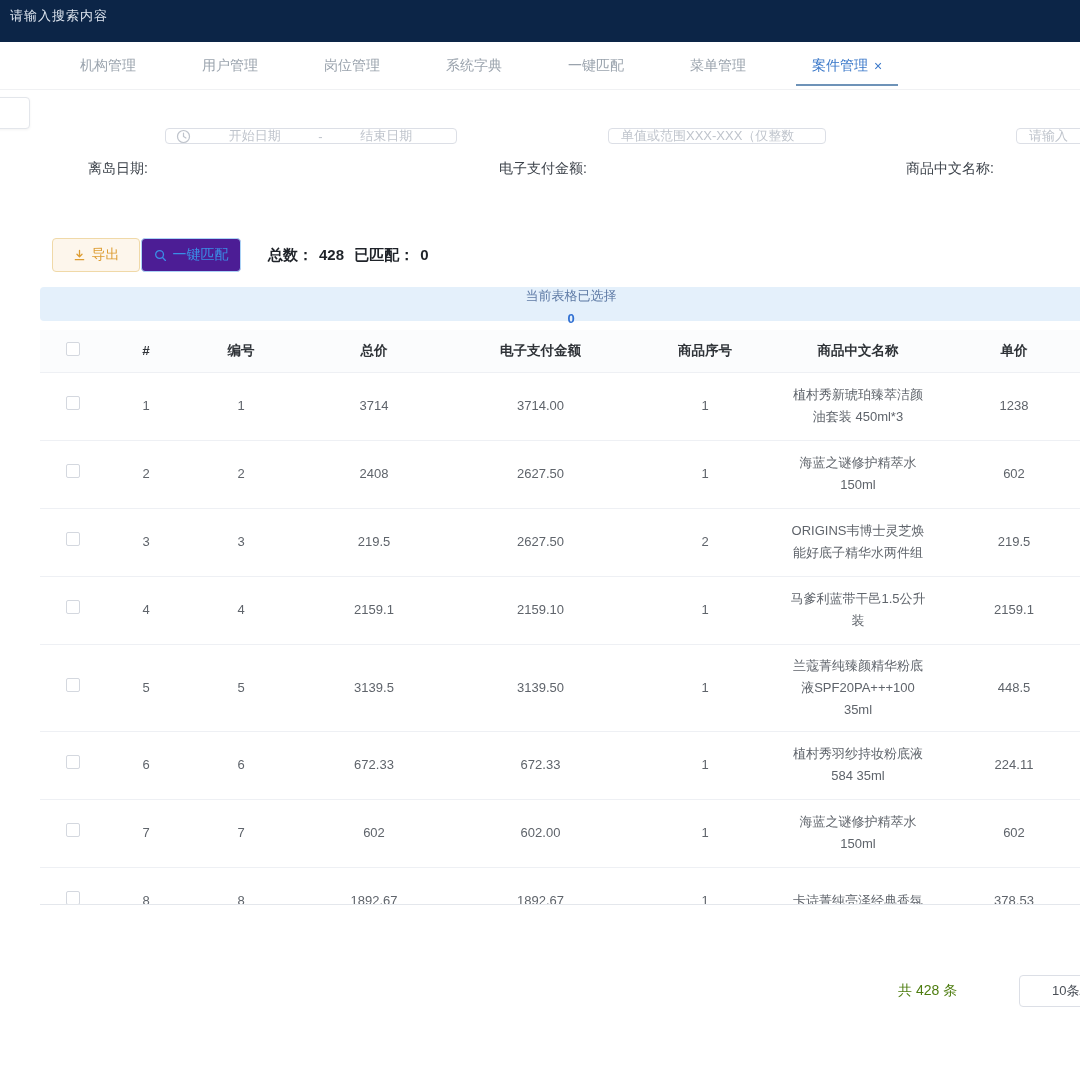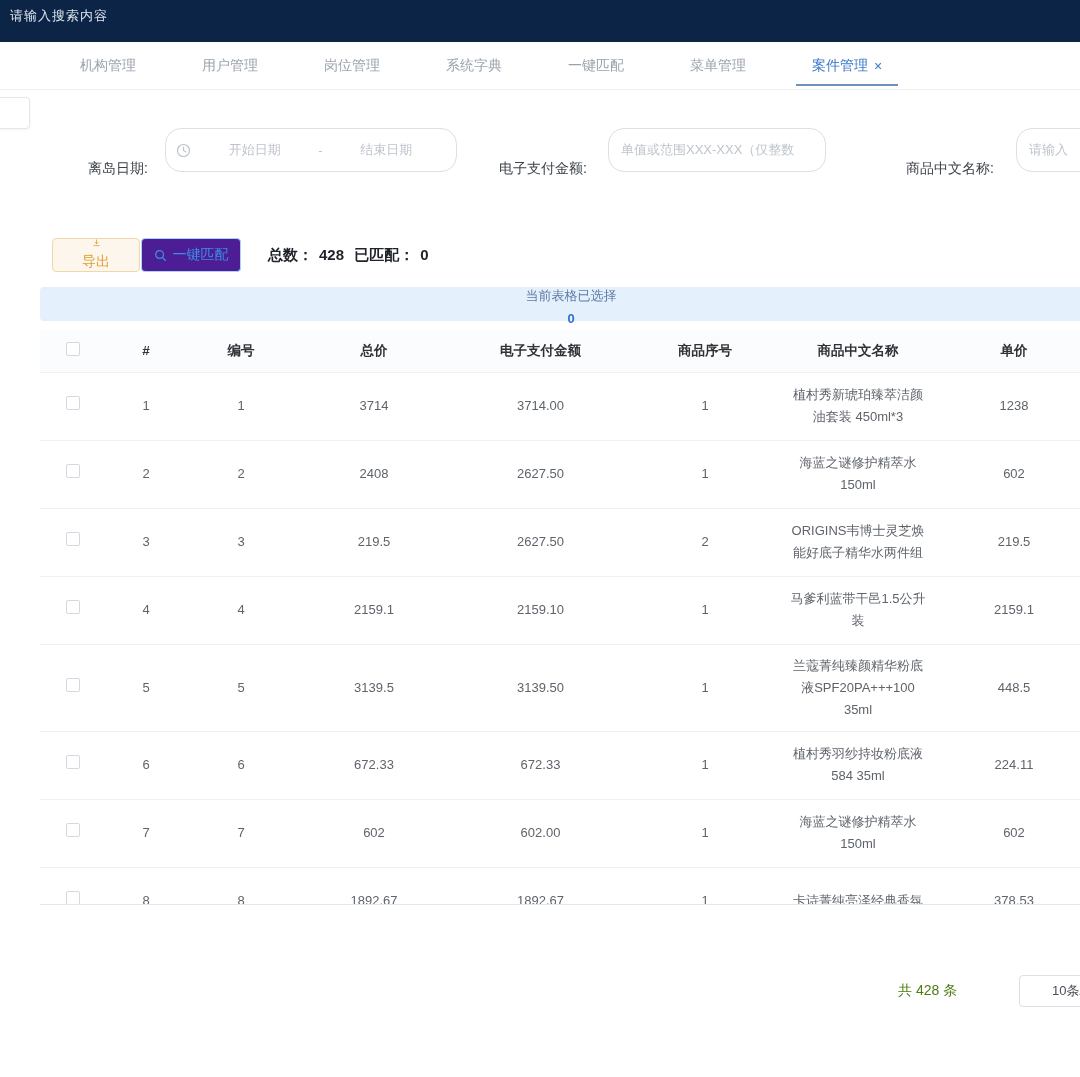--- a/index.html
+++ b/index.html
@@ -29,8 +29,8 @@
   .lbl-date { left:88px; }
   .lbl-amount { left:499px; }
   .lbl-pname { left:906px; }
-  .inp { position:absolute; top:128px; height:44px; background:#fff; border:1px solid #dcdfe6;
-    border-radius:16px; display:flex; align-items:center; }
+  .inp { position:absolute; top:128px; height:16px; background:#fff; border:1px solid #dcdfe6;
+    border-radius:4px; display:flex; align-items:center; }
   .inp-date { left:165px; width:292px; padding:0 10px; gap:4px; }
   .inp-amount { left:608px; width:218px; padding:0 12px; }
   .inp-pname { left:1016px; width:150px; padding:0 12px; }

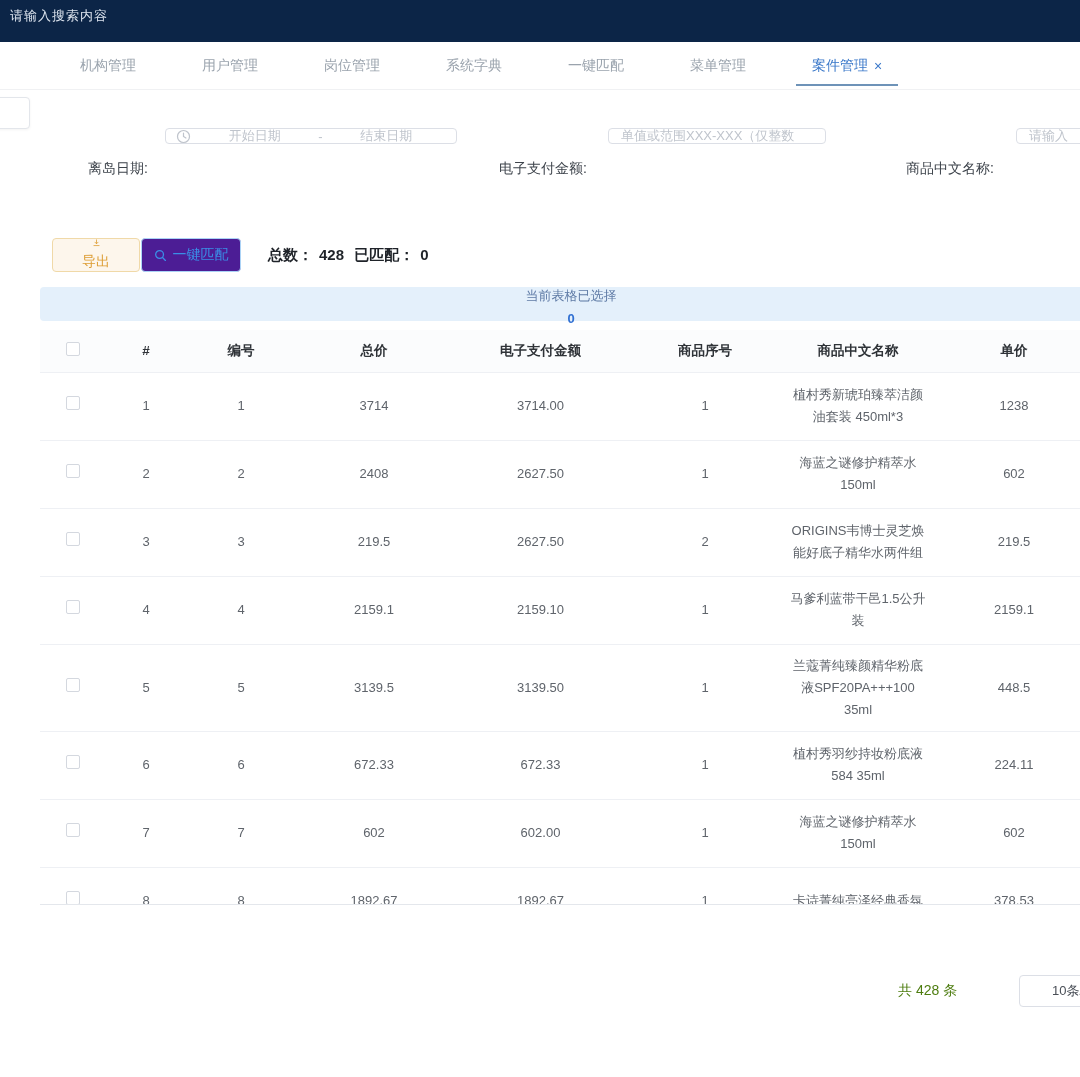--- a/index.html
+++ b/index.html
@@ -42,7 +42,7 @@
   
   .btn { position:absolute; top:238px; height:34px; border-radius:4px; display:flex;
     align-items:center; justify-content:center; gap:6px; font-size:14px; cursor:pointer; }
-  .btn-export { left:52px; width:88px; background:#fdf6ec; border:1px solid #f0d9a8; color:#dd9d33;flex-direction:column; }
+  .btn-export { left:52px; width:88px; background:#fdf6ec; border:1px solid #f0d9a8; color:#dd9d33; }
   .btn-match { left:141px; width:100px; background:#4c1d95; border:1px solid #abd3f6; color:#3a8ee6; }
   .stats { position:absolute; left:268px; top:246px; font-size:15px; font-weight:bold; color:#1f2329; }
   .stats span { margin-right:6px; }

